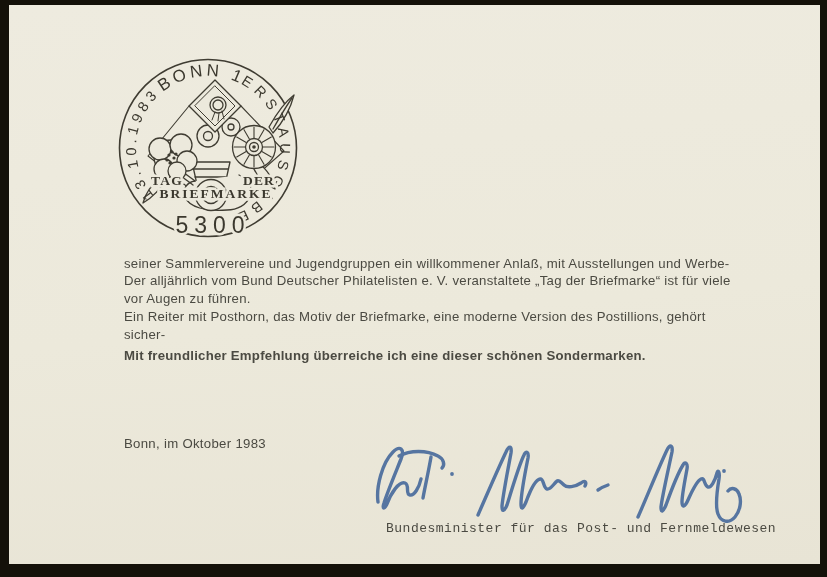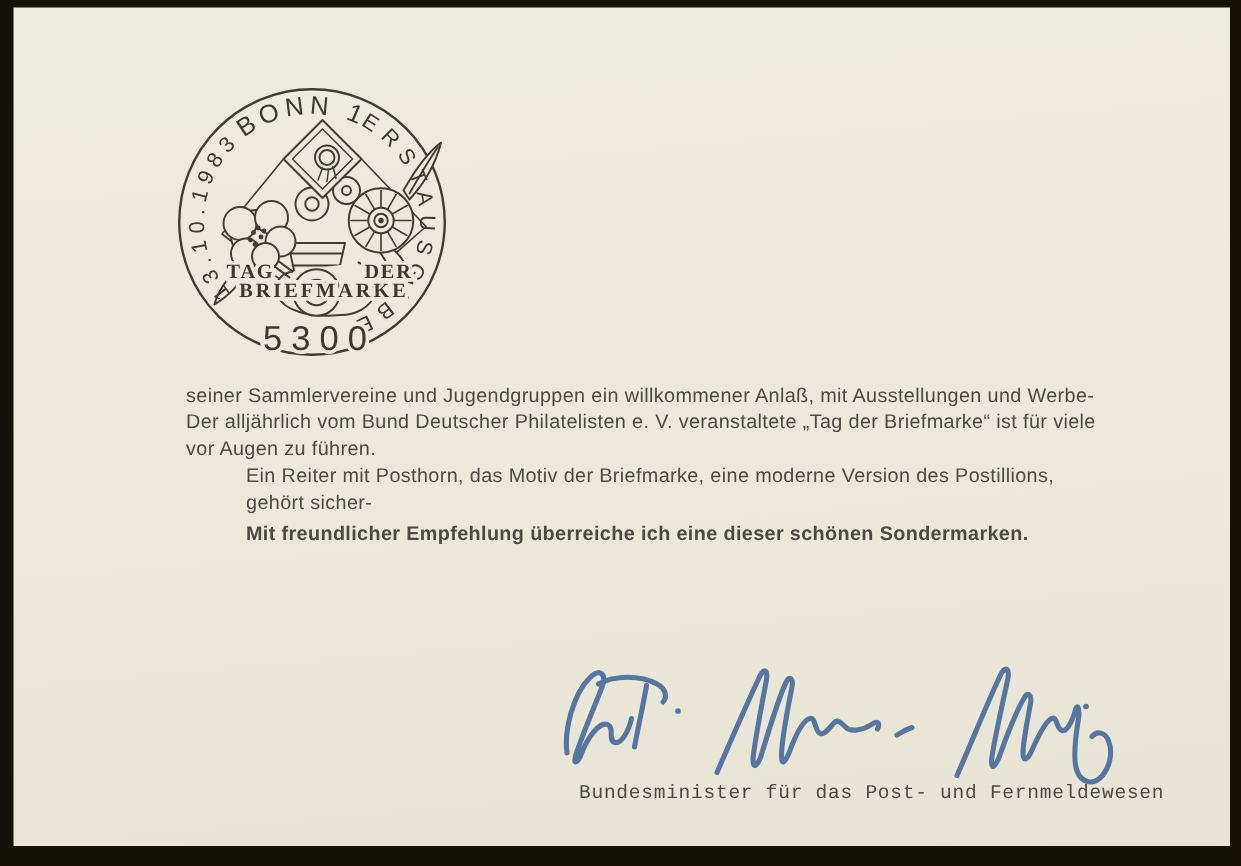--- a/index.html
+++ b/index.html
@@ -18,7 +18,7 @@
     color:#4b4a42;font-size:13.2px;line-height:17.4px;letter-spacing:.25px;
   }
   .para{margin:0;}
-  .para + .para{margin-top:1px;margin-left:40px;}
+  .para + .para{margin-top:1px;}
   .para.extra-gap{margin-top:4px;font-weight:bold;}
   .place-date{
     position:absolute;left:115px;top:431px;

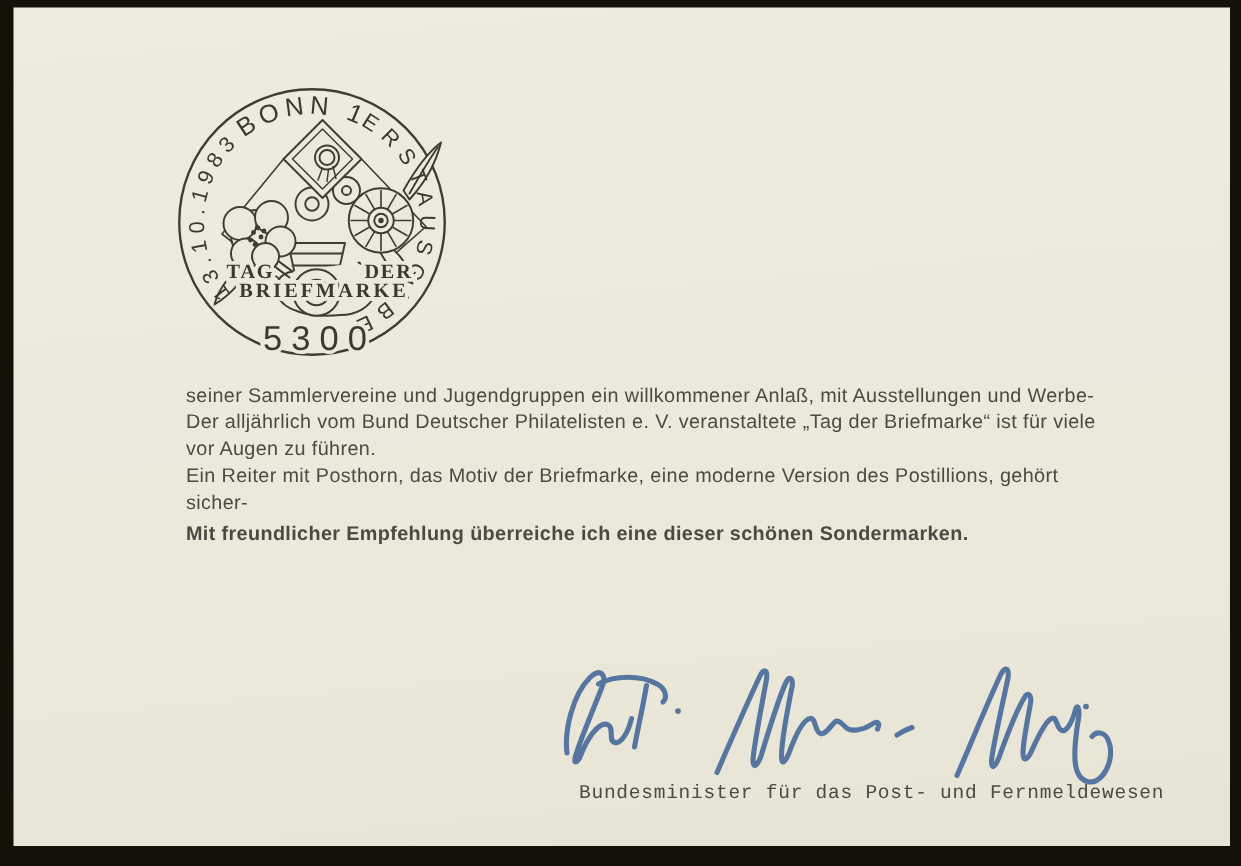--- a/index.html
+++ b/index.html
@@ -135,6 +135,7 @@
     </div>
   </div>
 
+  <div class="place-date">Bonn, im Oktober 1983</div>
 
   <svg class="signature-svg" viewBox="368 434 392 114">
     <g stroke="#4b6d9d" stroke-width="3.4" fill="none" stroke-linecap="round" stroke-linejoin="round" opacity="0.93">

